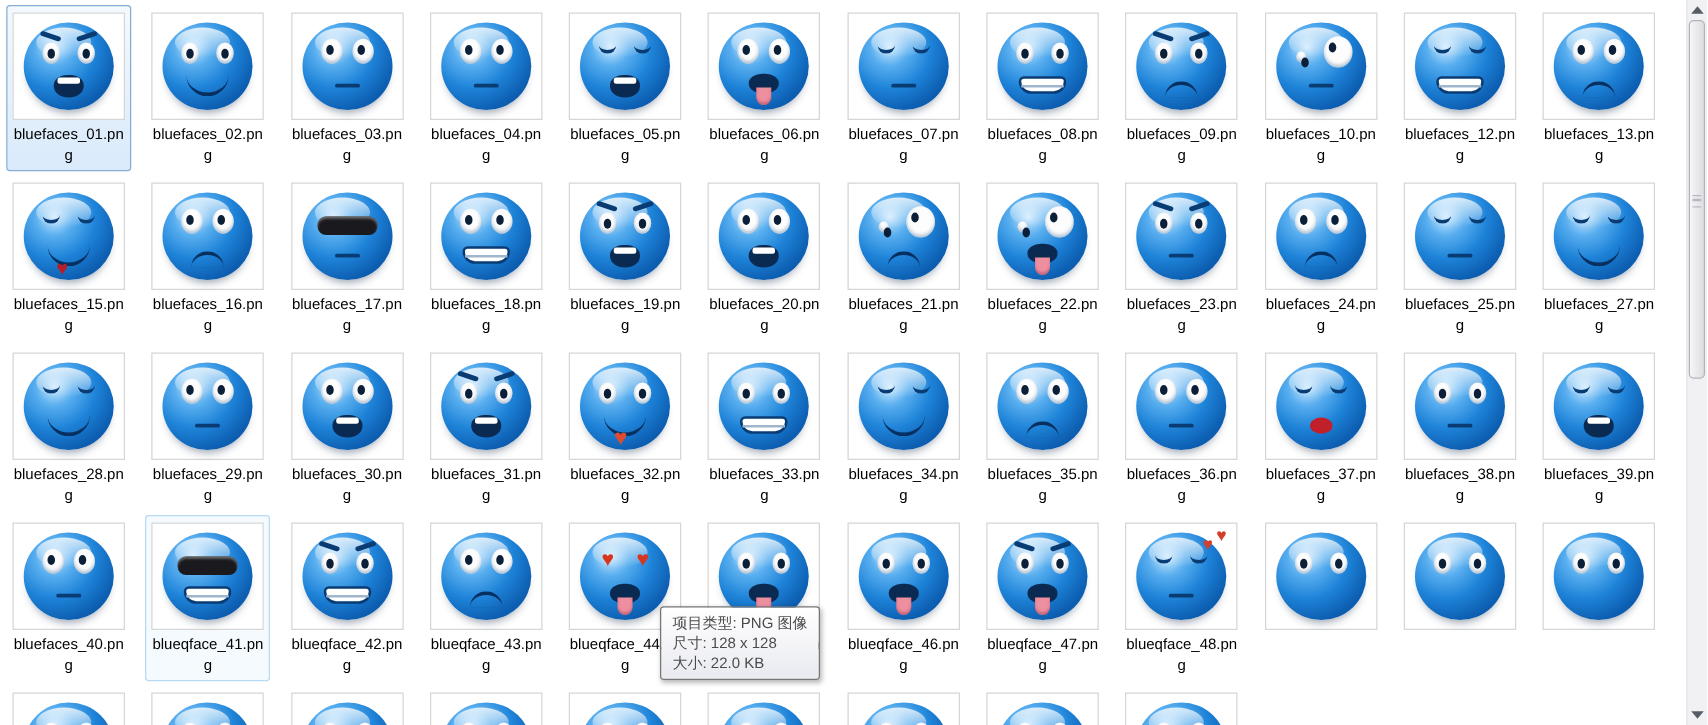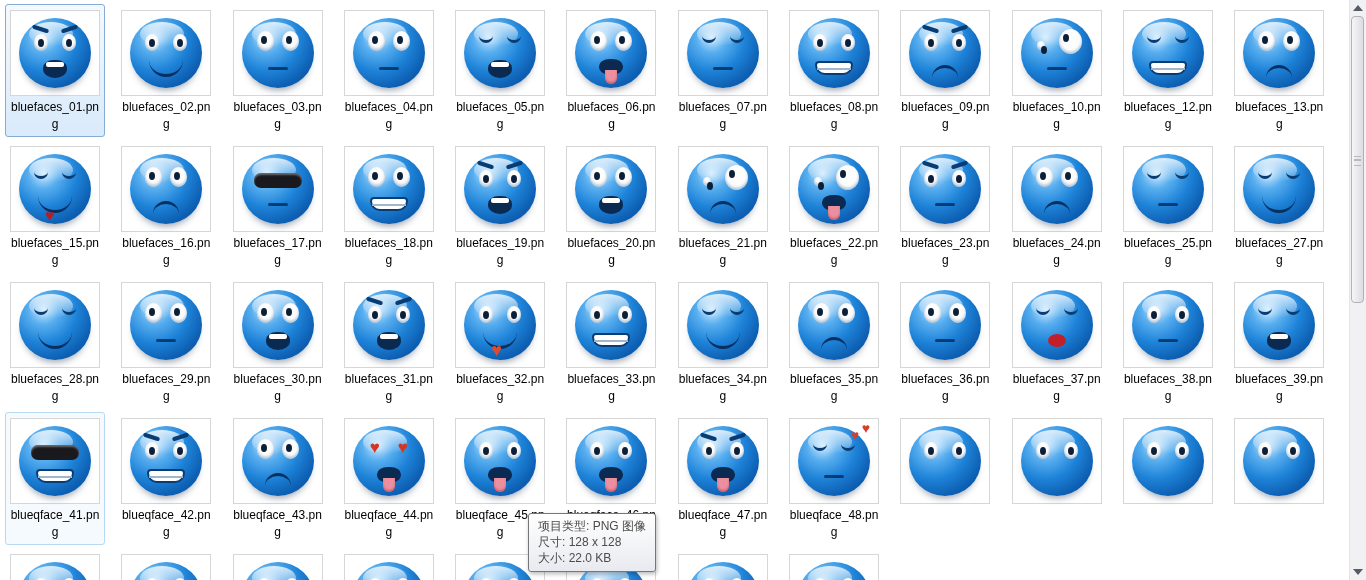--- a/index.html
+++ b/index.html
@@ -68,7 +68,7 @@
   .tooltip{position:absolute;left:528px;top:485px;z-index:20;
            background:linear-gradient(180deg,#ffffff,#e9eaf0);border:1px solid #767676;border-radius:3px;
            padding:4px 9px 5px;font-size:12px;line-height:16px;color:#4b4b4b;white-space:nowrap;
-           box-shadow:1px 2px 4px rgba(0,0,0,.28);margin-top:28px;}
+           box-shadow:1px 2px 4px rgba(0,0,0,.28);}
 
   
   .scrollbar{position:absolute;right:0;top:0;width:17px;height:580px;background:#f1f1f4;border-left:1px solid #e4e4e8;box-sizing:border-box;}

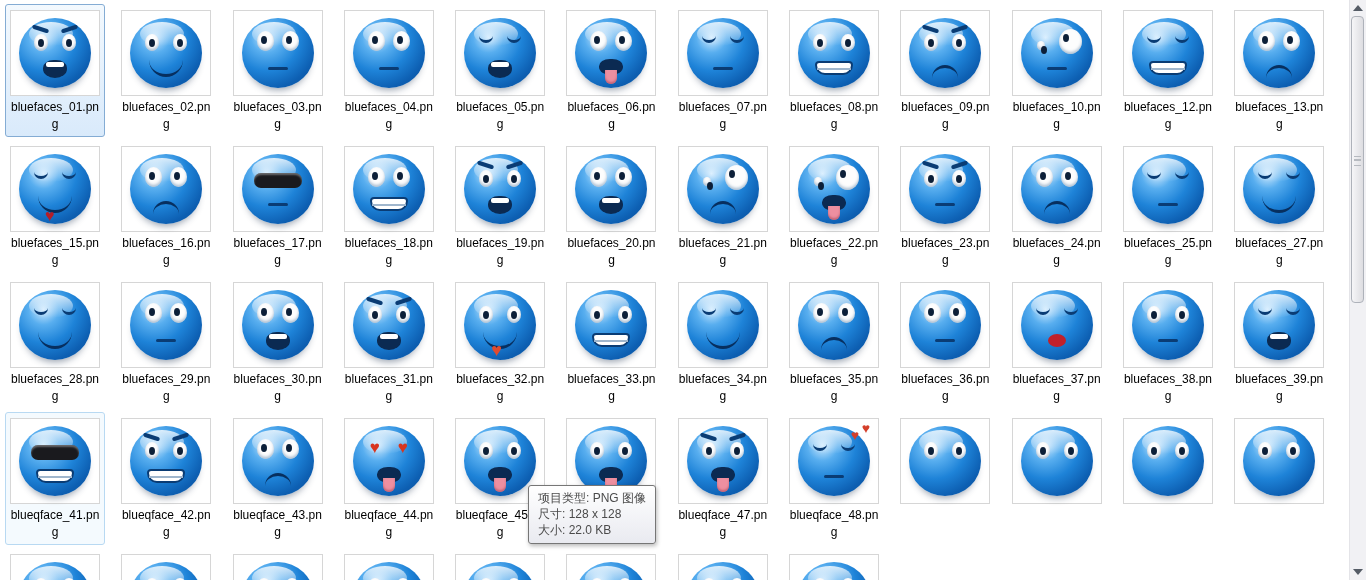--- a/index.html
+++ b/index.html
@@ -483,6 +483,17 @@
         </div>
         <div class="label">bluefaces_39.png</div>
       </div>
+      <div class="cell">
+        <div class="thumb">
+          <div class="ball e-wide m-neutral">
+            <span class="gloss"></span>
+            <span class="eye eyeL"></span>
+            <span class="eye eyeR"></span>
+            <span class="mouth"></span>
+          </div>
+        </div>
+        <div class="label">bluefaces_40.png</div>
+      </div>
       <div class="cell hovered">
         <div class="thumb">
           <div class="ball e-sunglasses m-grin">

